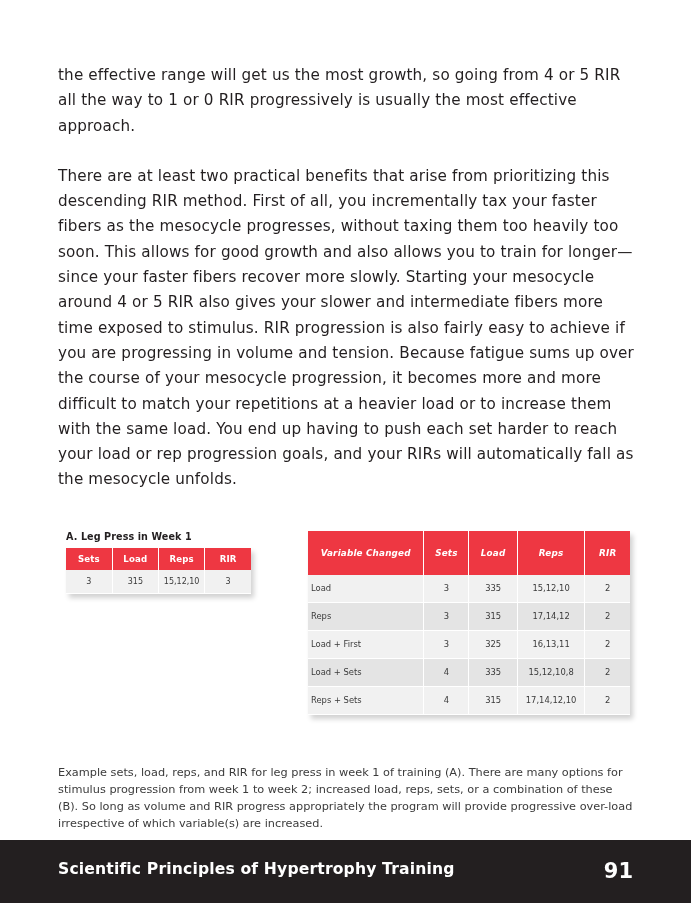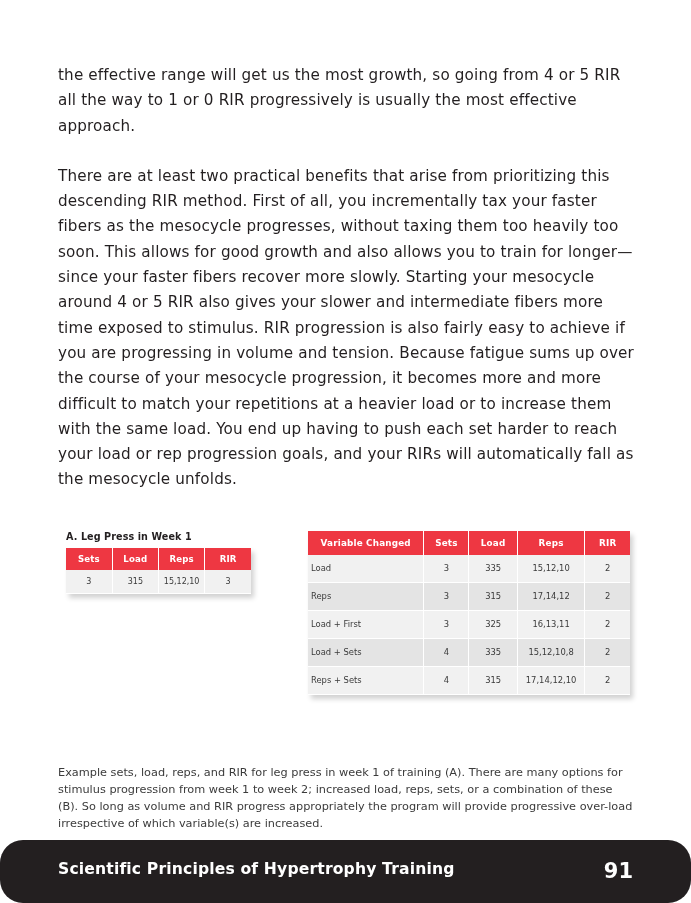--- a/index.html
+++ b/index.html
@@ -96,7 +96,7 @@
     top: 8px;
     width: 322px;
   }
-  .table-b table.grid th { font-size: 8.8px; padding: 7px 2px; }
+  .table-b table.grid th { font-size: 8.8px; padding: 17px 2px; font-style: italic; }
   .table-b table.grid td { font-size: 8.4px; padding: 8.5px 3px; }
 
   .caption-head {

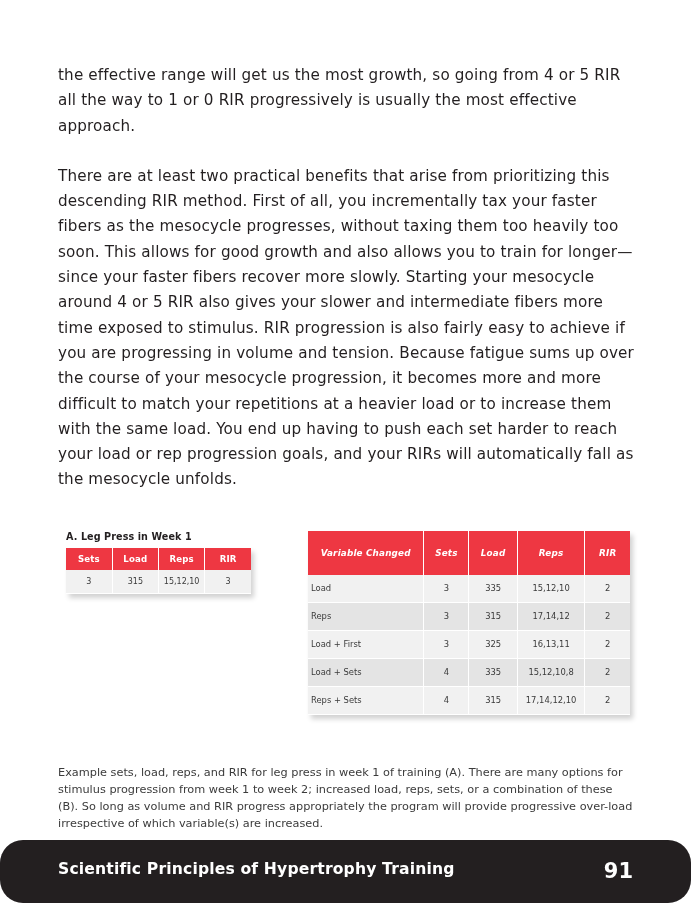--- a/index.html
+++ b/index.html
@@ -121,7 +121,6 @@
     height: 63px;
     background: #231f20;
     color: #ffffff;
-    border-radius: 23px;
   }
   .footer-title {
     position: absolute;

